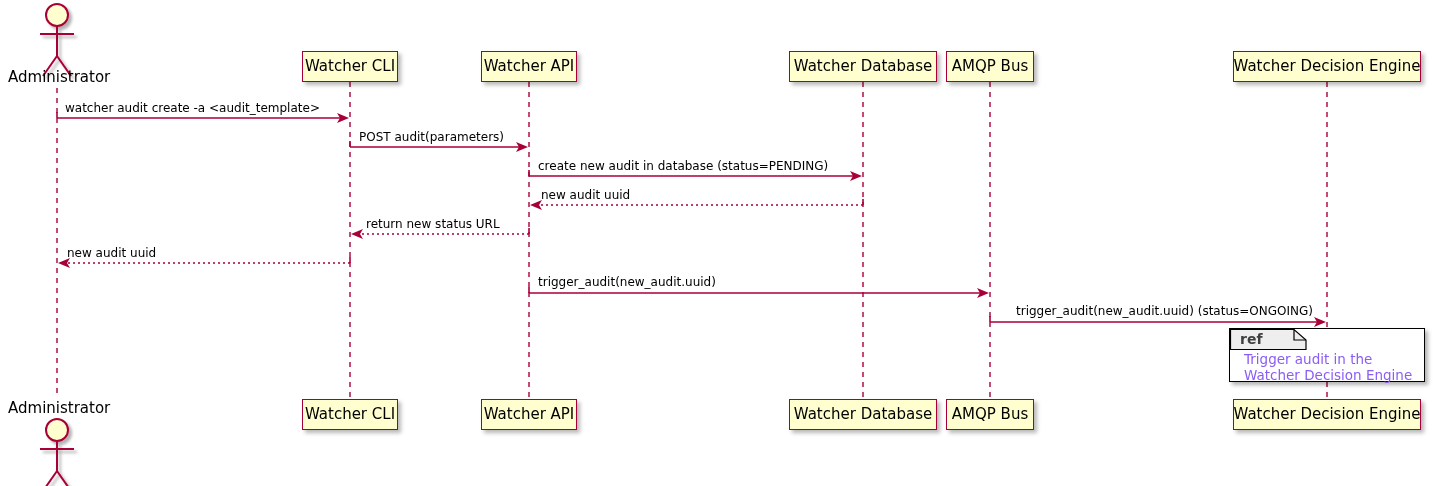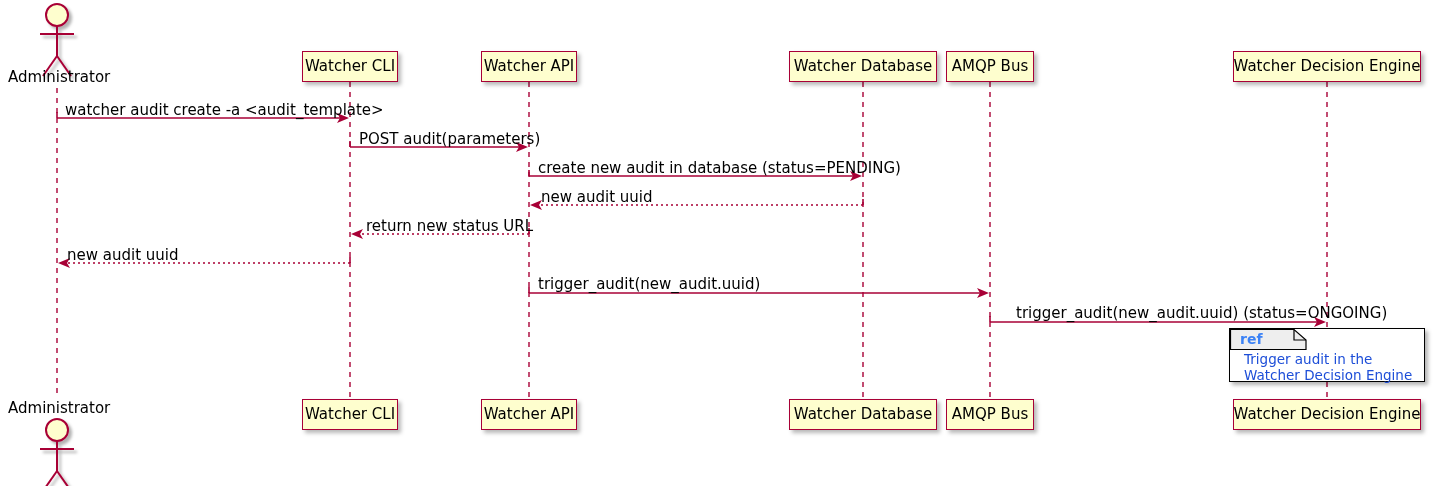--- a/index.html
+++ b/index.html
@@ -50,7 +50,7 @@
   }
   .msg-label {
     position: absolute;
-    font-size: 15px;
+    font-size: 12px;
     color: #000000;
     white-space: nowrap;
     font-family: "DejaVu Sans", sans-serif;

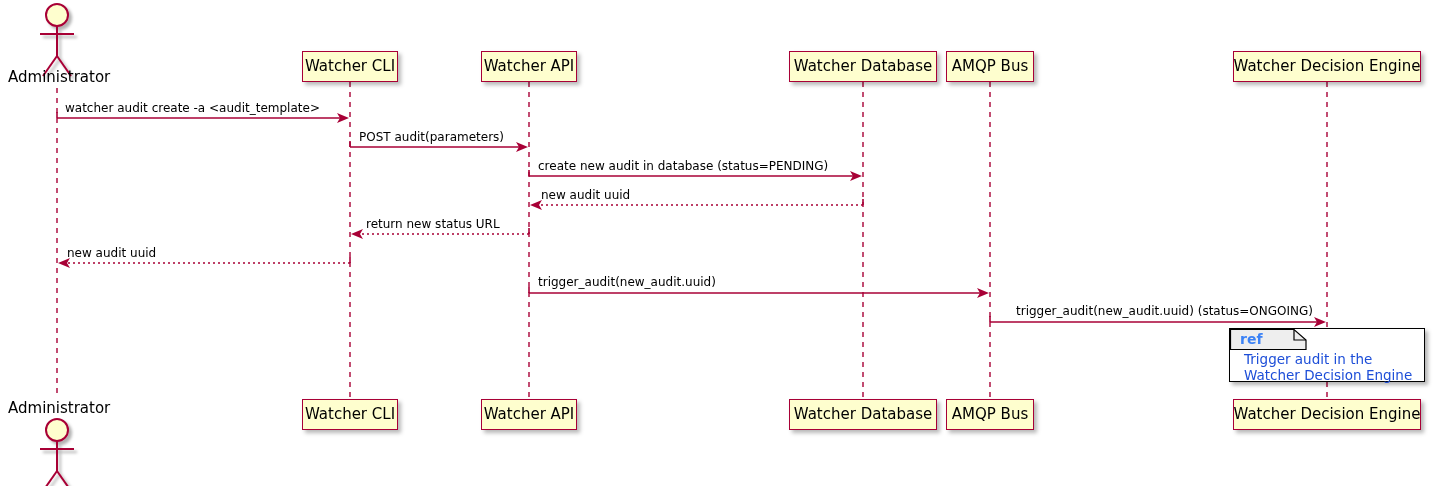--- a/index.html
+++ b/index.html
@@ -76,7 +76,7 @@
     top: 2px;
     font-size: 14px;
     font-weight: bold;
-    color: #3b82f6;
+    color: #404040;
     font-family: "DejaVu Sans", sans-serif;
   }
   .ref-body {

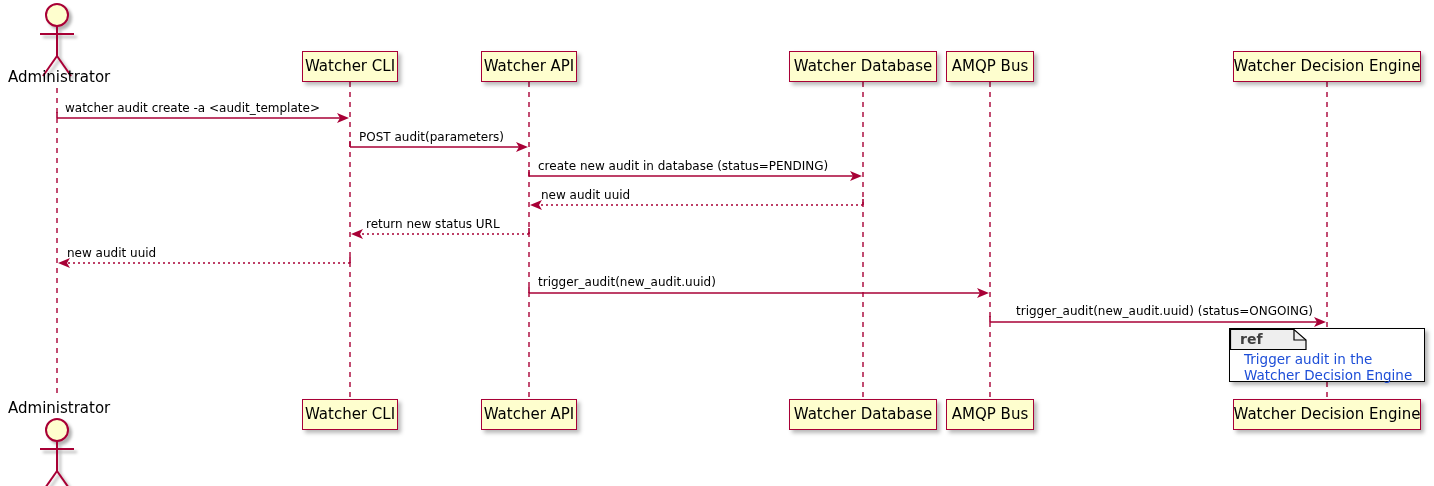--- a/index.html
+++ b/index.html
@@ -85,7 +85,7 @@
     top: 22px;
     font-size: 13.5px;
     line-height: 16px;
-    color: #1d4ed8;
+    color: #8b5cf6;
     white-space: pre-line;
     font-family: "DejaVu Sans", sans-serif;
   }

